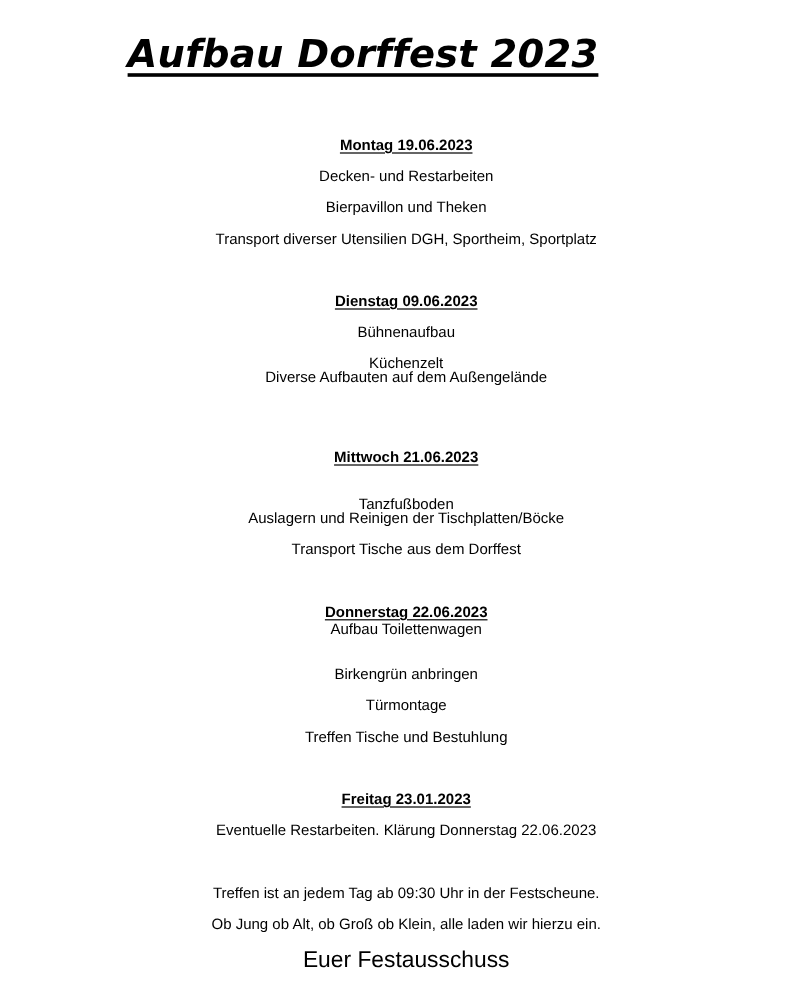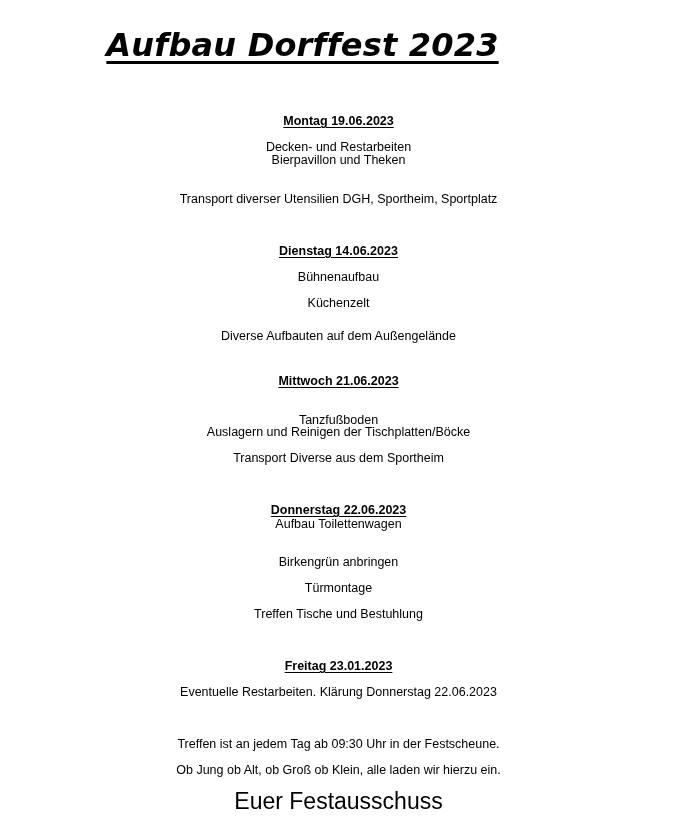--- a/index.html
+++ b/index.html
@@ -29,7 +29,7 @@
 
 <div class="line day" style="top:113px"><span>Montag 19.06.2023</span></div>
 <div class="line" style="top:139px">Decken- und Restarbeiten</div>
-<div class="line" style="top:152px">Bierpavillon und Theken</div>
+<div class="line" style="top:165px">Bierpavillon und Theken</div>
 <div class="line" style="top:191px">Transport diverser Utensilien DGH, Sportheim, Sportplatz</div>
 
 <div class="line day" style="top:243px"><span>Dienstag 14.06.2023</span></div>

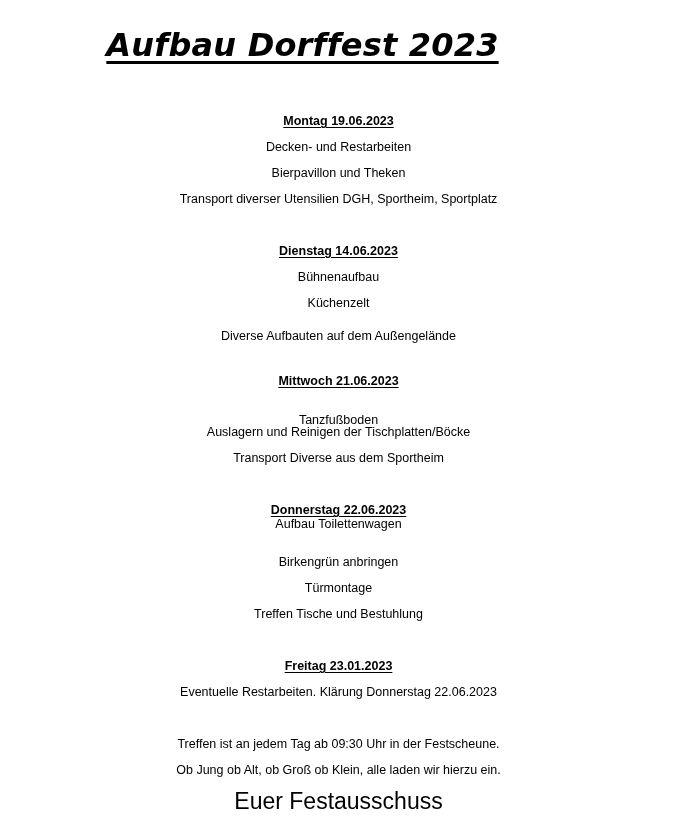--- a/index.html
+++ b/index.html
@@ -32,7 +32,7 @@
 <div class="line" style="top:165px">Bierpavillon und Theken</div>
 <div class="line" style="top:191px">Transport diverser Utensilien DGH, Sportheim, Sportplatz</div>
 
-<div class="line day" style="top:243px"><span>Dienstag 14.06.2023</span></div>
+<div class="line day" style="top:243px"><span>Dienstag 09.06.2023</span></div>
 <div class="line" style="top:269px">Bühnenaufbau</div>
 <div class="line" style="top:295px">Küchenzelt</div>
 <div class="line" style="top:328px">Diverse Aufbauten auf dem Außengelände</div>

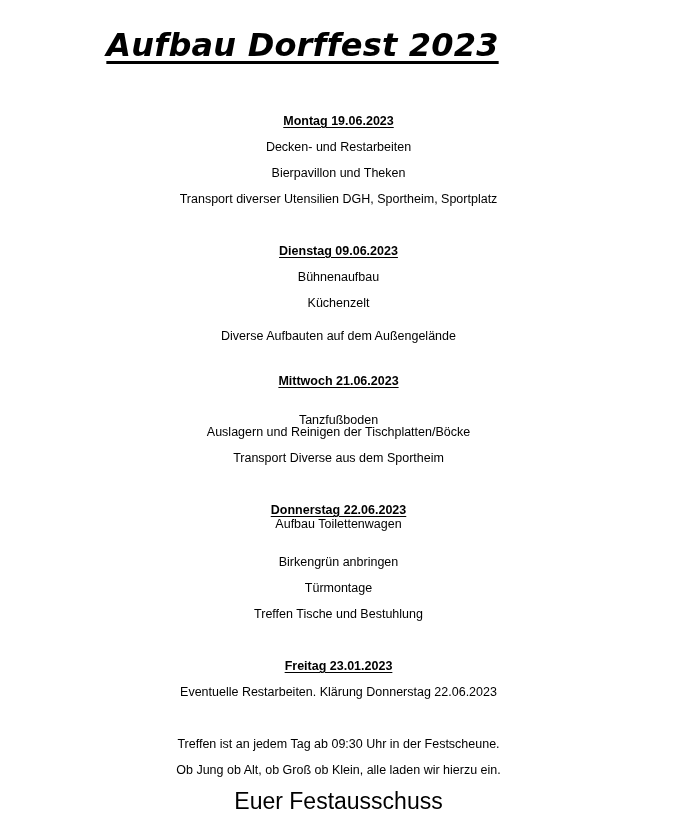--- a/index.html
+++ b/index.html
@@ -35,7 +35,7 @@
 <div class="line day" style="top:243px"><span>Dienstag 09.06.2023</span></div>
 <div class="line" style="top:269px">Bühnenaufbau</div>
 <div class="line" style="top:295px">Küchenzelt</div>
-<div class="line" style="top:328px">Diverse Aufbauten auf dem Außengelände</div>
+<div class="line" style="top:306px">Diverse Aufbauten auf dem Außengelände</div>
 
 <div class="line day" style="top:373px"><span>Mittwoch 21.06.2023</span></div>
 <div class="line" style="top:412px">Tanzfußboden</div>

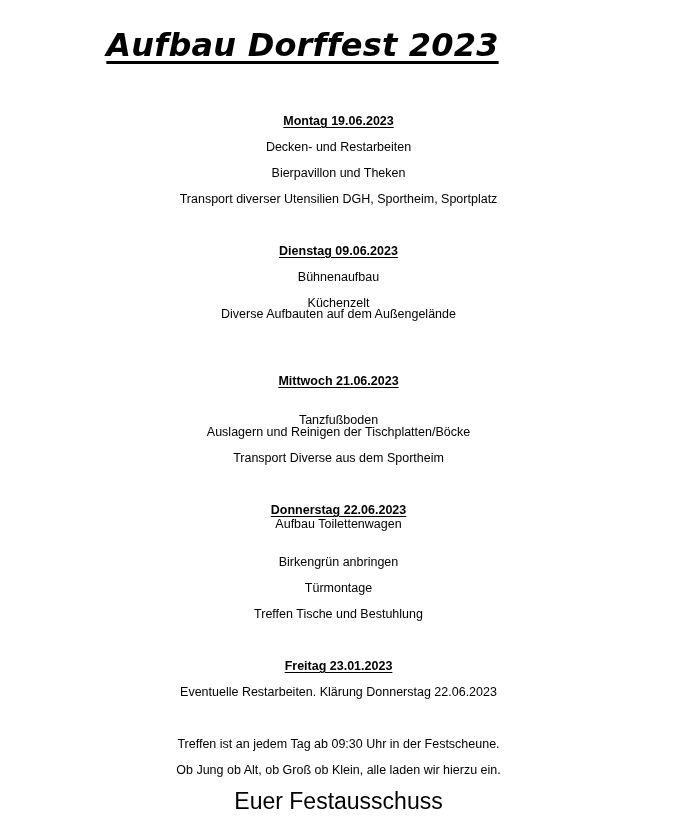--- a/index.html
+++ b/index.html
@@ -40,7 +40,7 @@
 <div class="line day" style="top:373px"><span>Mittwoch 21.06.2023</span></div>
 <div class="line" style="top:412px">Tanzfußboden</div>
 <div class="line" style="top:424px">Auslagern und Reinigen der Tischplatten/Böcke</div>
-<div class="line" style="top:450px">Transport Diverse aus dem Sportheim</div>
+<div class="line" style="top:450px">Transport Tische aus dem Dorffest</div>
 
 <div class="line day" style="top:502px"><span>Donnerstag 22.06.2023</span></div>
 <div class="line" style="top:516px">Aufbau Toilettenwagen</div>

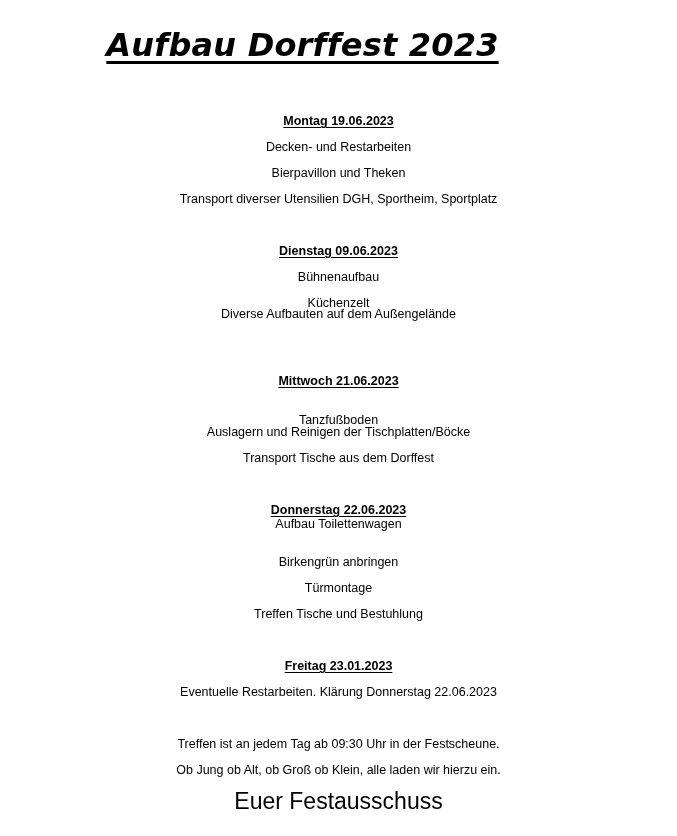--- a/index.html
+++ b/index.html
@@ -20,7 +20,7 @@
   }
   .day { font-weight: bold; }
   .day span { text-decoration: underline; text-underline-offset: 2px; }
-  .sign { font-size: 23px; line-height: 22px; }
+  .sign { font-size: 19px; line-height: 22px; }
 </style>
 </head>
 <body>

